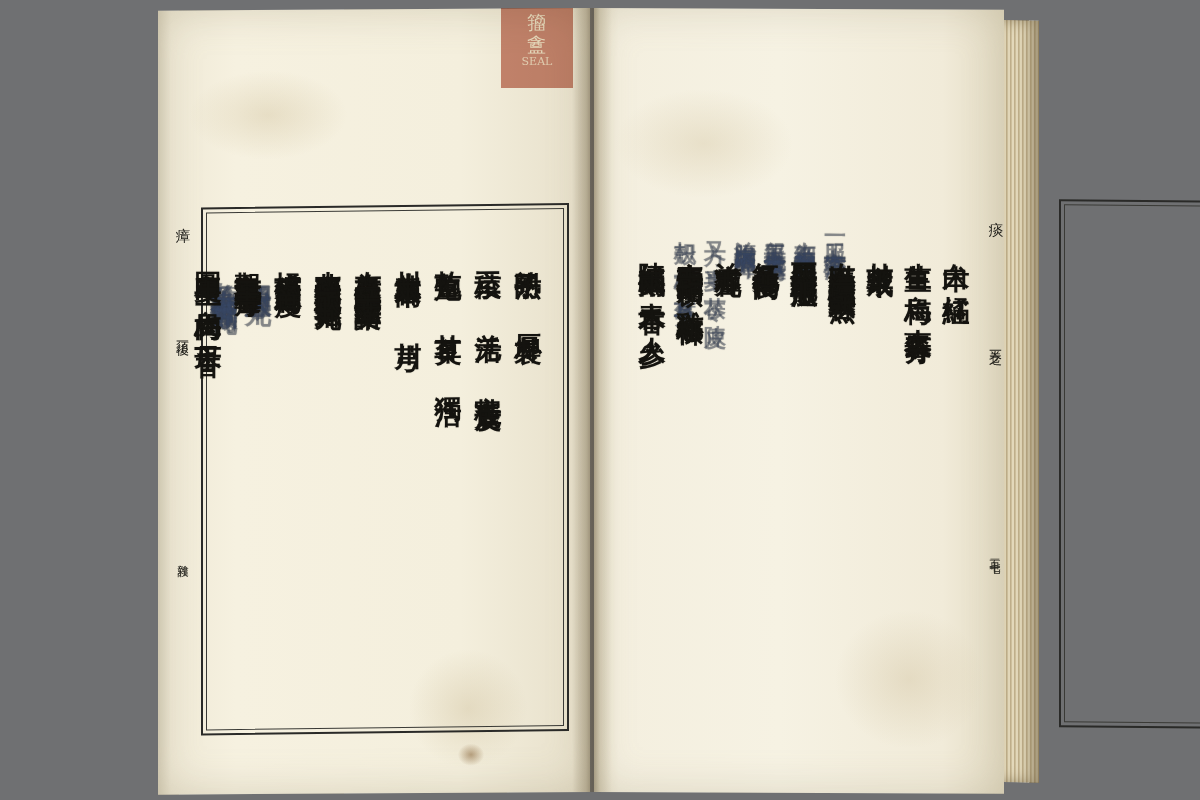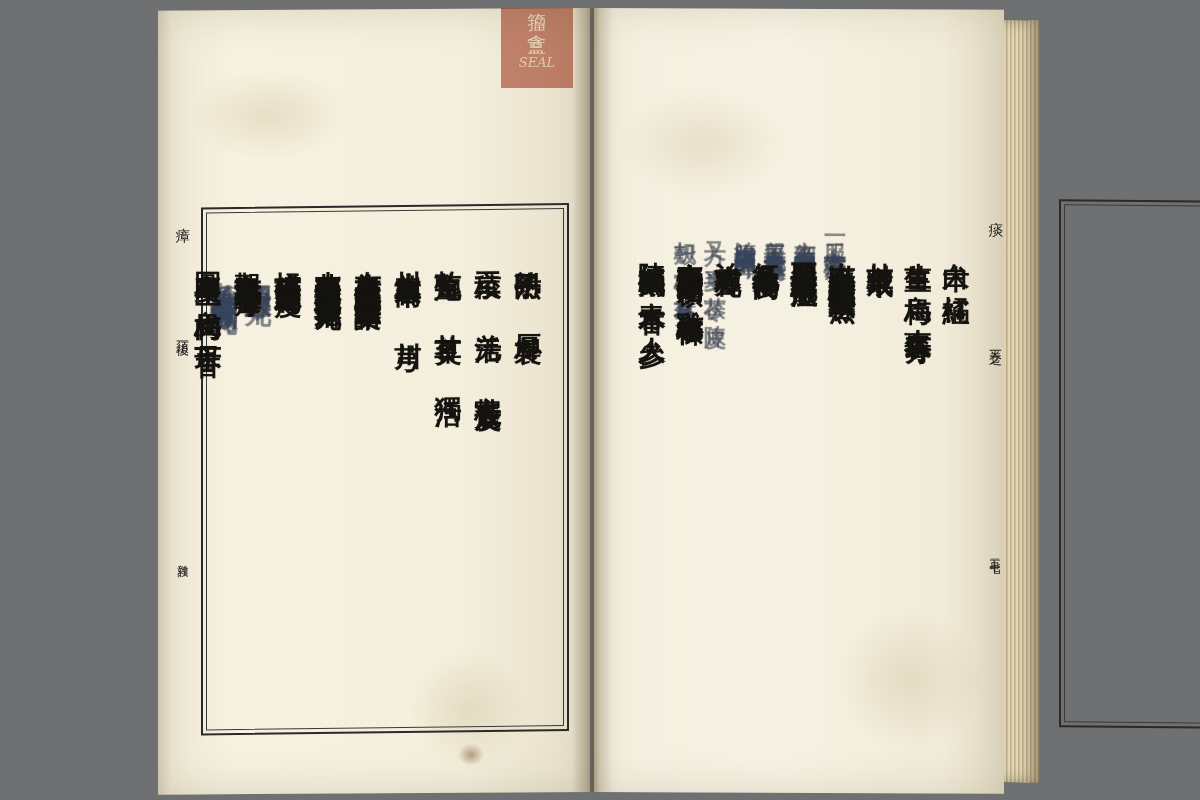--- a/index.html
+++ b/index.html
@@ -112,7 +112,7 @@
     opacity: 0.88;
     mix-blend-mode: multiply;
   }
-  #seal .s-small { font-size: 13px; letter-spacing: 0px; opacity: .85; font-style: italic; }
+  #seal .s-small { font-size: 11px; letter-spacing: 0px; opacity: .85; }
 
   
   .frame {

